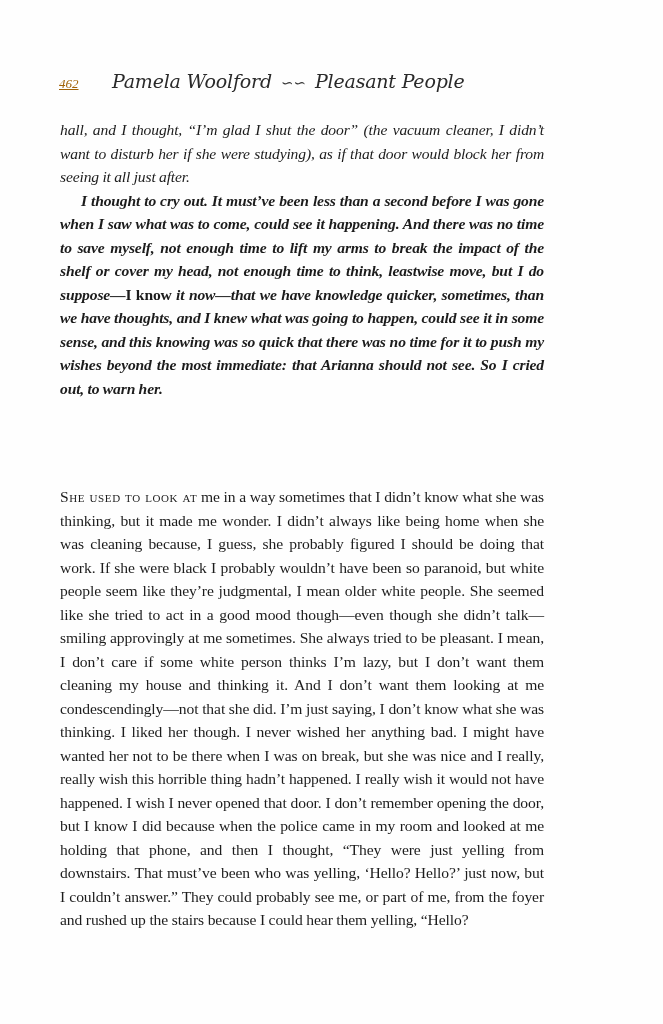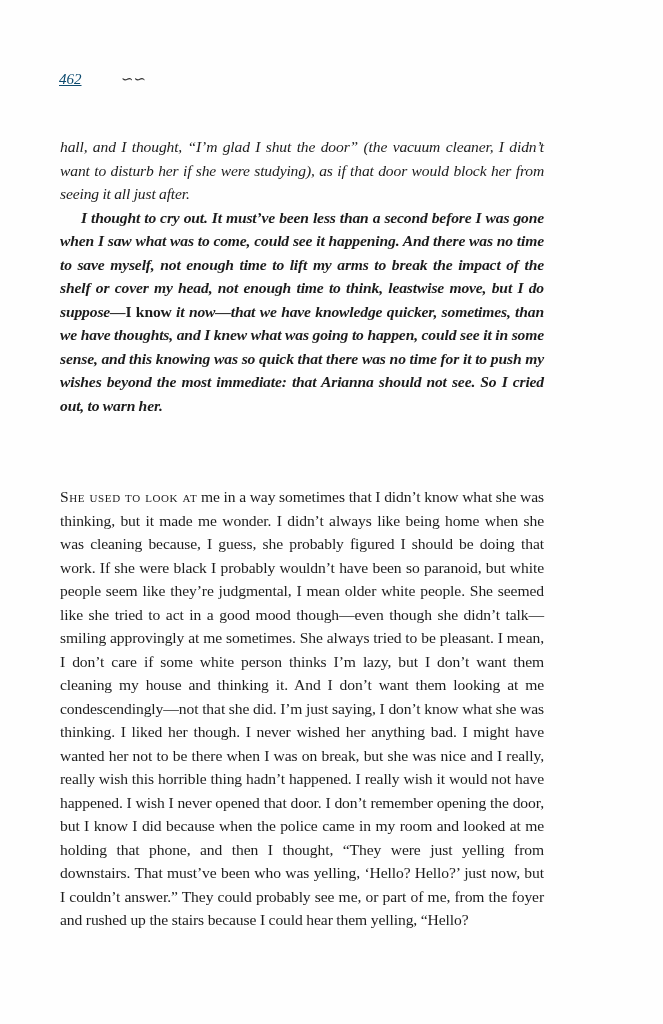--- a/index.html
+++ b/index.html
@@ -26,8 +26,8 @@
     }
     .folio {
       font-style: italic;
-      font-size: 15px;
-      color: #0c4a6e;
+      font-size: 13px;
+      color: #a16207;
       width: 53px;
       text-decoration: underline;
     }

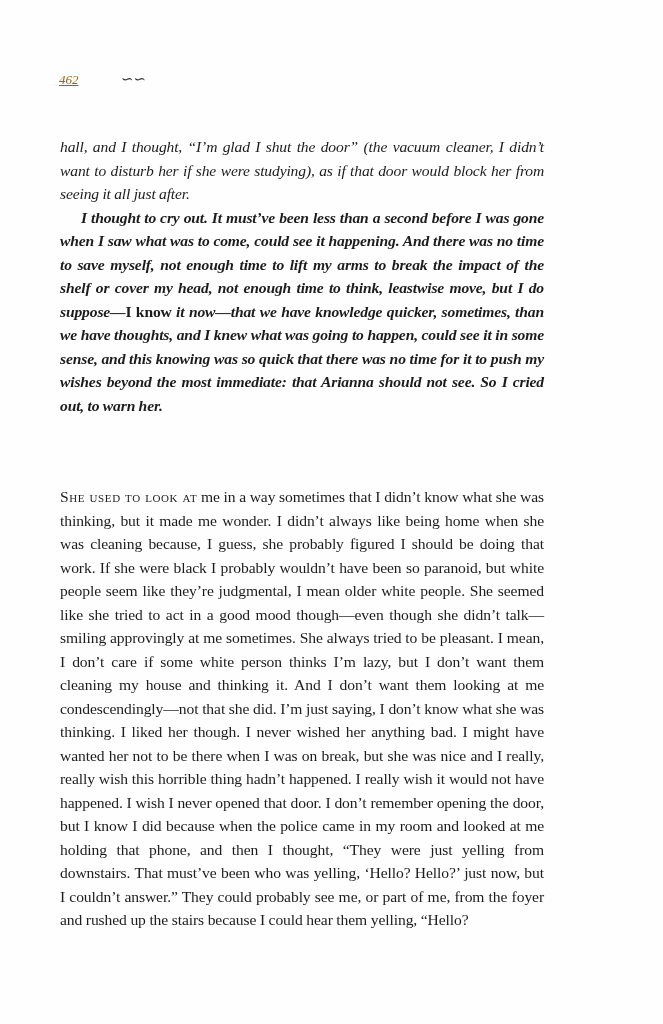--- a/index.html
+++ b/index.html
@@ -86,6 +86,7 @@
 
 <header class="running-head">
   <span class="folio">462</span>
+  <span class="head-title">Pamela Woolford</span>
   <span class="head-ornament">∽∽</span>
 </header>
 

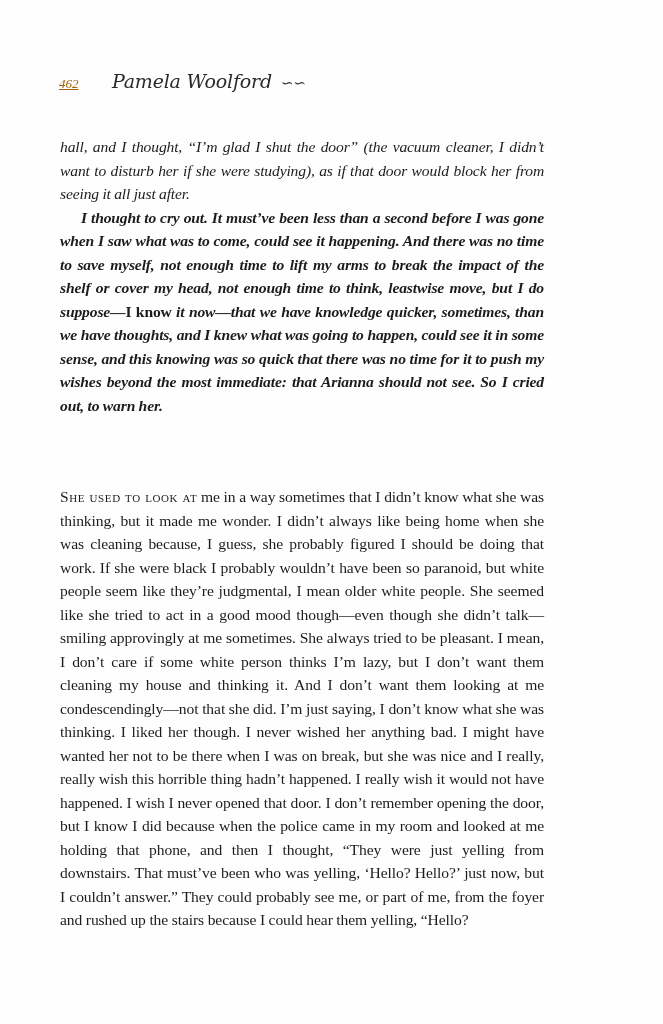--- a/index.html
+++ b/index.html
@@ -88,6 +88,7 @@
   <span class="folio">462</span>
   <span class="head-title">Pamela Woolford</span>
   <span class="head-ornament">∽∽</span>
+  <span class="head-title">Pleasant People</span>
 </header>
 
 <section class="text-block italic-block">

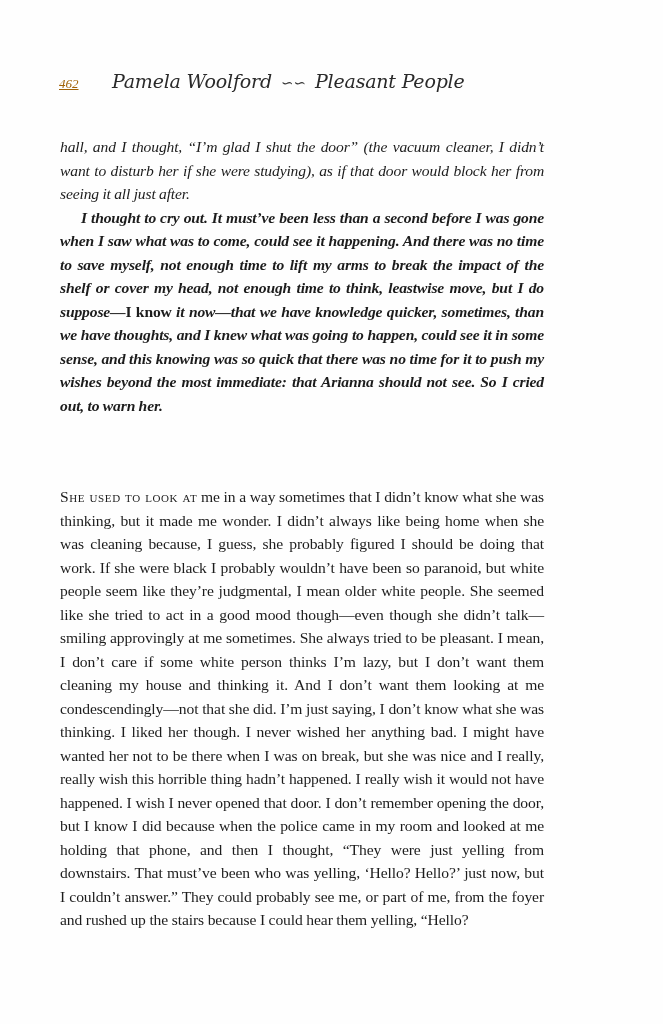--- a/index.html
+++ b/index.html
@@ -55,7 +55,7 @@
       hyphens: manual;
     }
     .italic-block {
-      top: 135px;
+      top: 118px;
       font-style: italic;
       letter-spacing: -0.15px;
       word-spacing: -0.3px;

